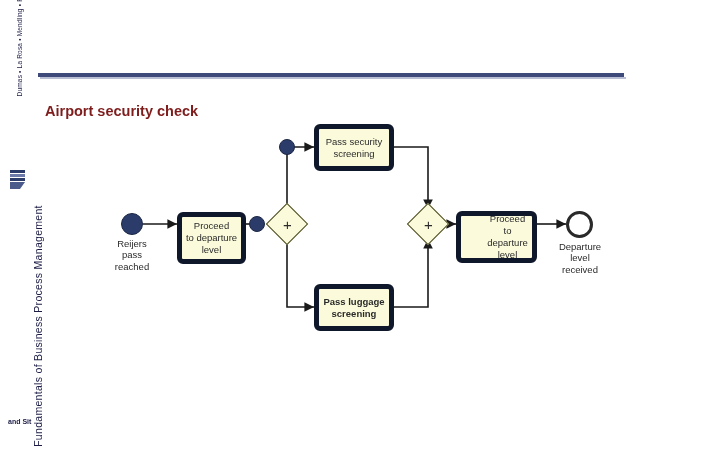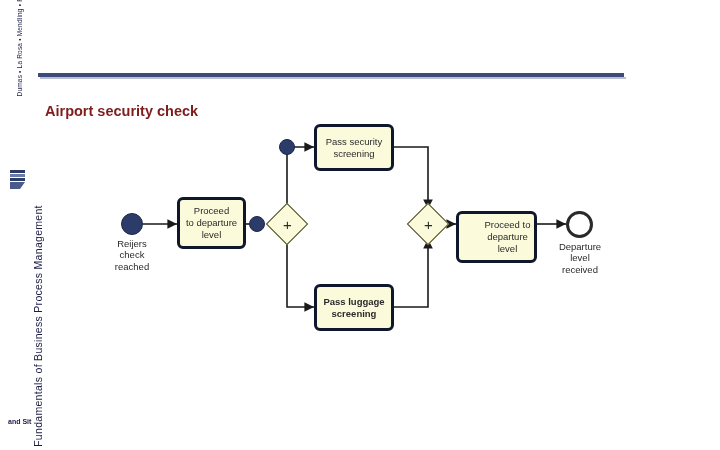--- a/index.html
+++ b/index.html
@@ -120,7 +120,7 @@
   .task {
     position: absolute;
     background: #fbfbdc;
-    border: 3px solid #0f172a;
+    border: 5px solid #0f172a;
     border-radius: 6px;
     box-sizing: border-box;
     display: flex;

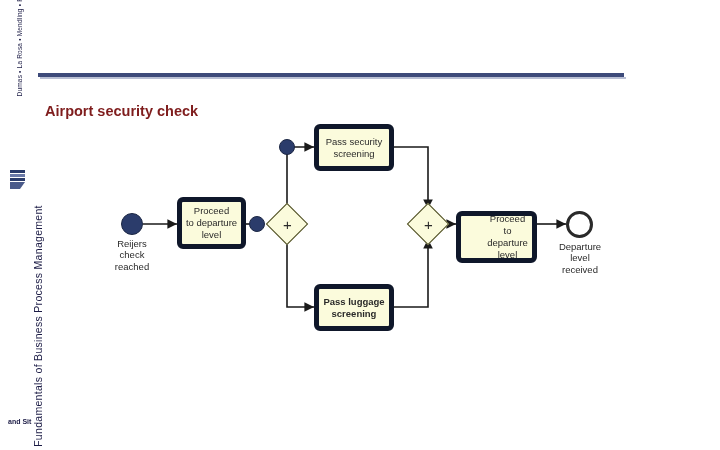--- a/index.html
+++ b/index.html
@@ -240,7 +240,7 @@
       <div>reached</div>
     </div>
 
-    <div class="task" style="left:177px; top:197px; width:69px; height:52px;">
+    <div class="task" style="left:177px; top:212px; width:69px; height:52px;">
       <div>
         <div>Proceed</div>
         <div>to departure</div>

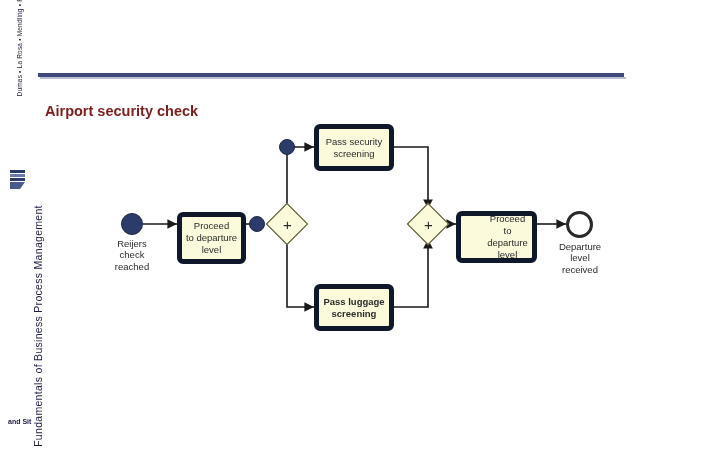--- a/index.html
+++ b/index.html
@@ -236,7 +236,7 @@
     <div class="event event-start" style="left:121px; top:213px; width:22px; height:22px;"></div>
     <div class="label" style="left:93px; top:238px; width:78px;">
       <div>Reijers</div>
-      <div>check</div>
+      <div>pass</div>
       <div>reached</div>
     </div>
 

